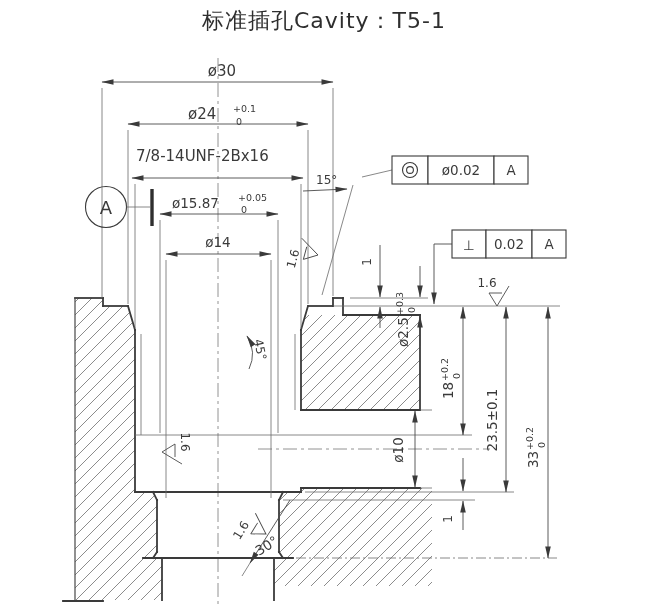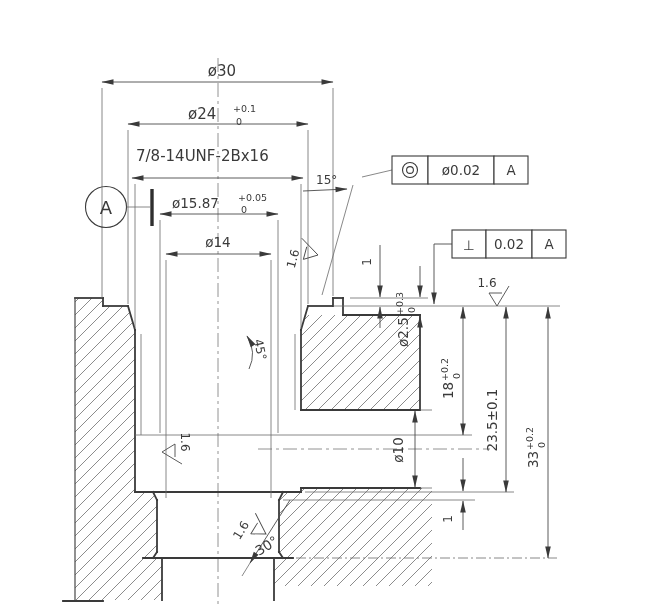--- a/index.html
+++ b/index.html
@@ -23,6 +23,7 @@
 <body>
 
 <div class="stage">
+  <div class="title">标准插孔Cavity：T5-1</div>
 
   <svg width="648" height="611" viewBox="0 0 648 611">
     <defs>

